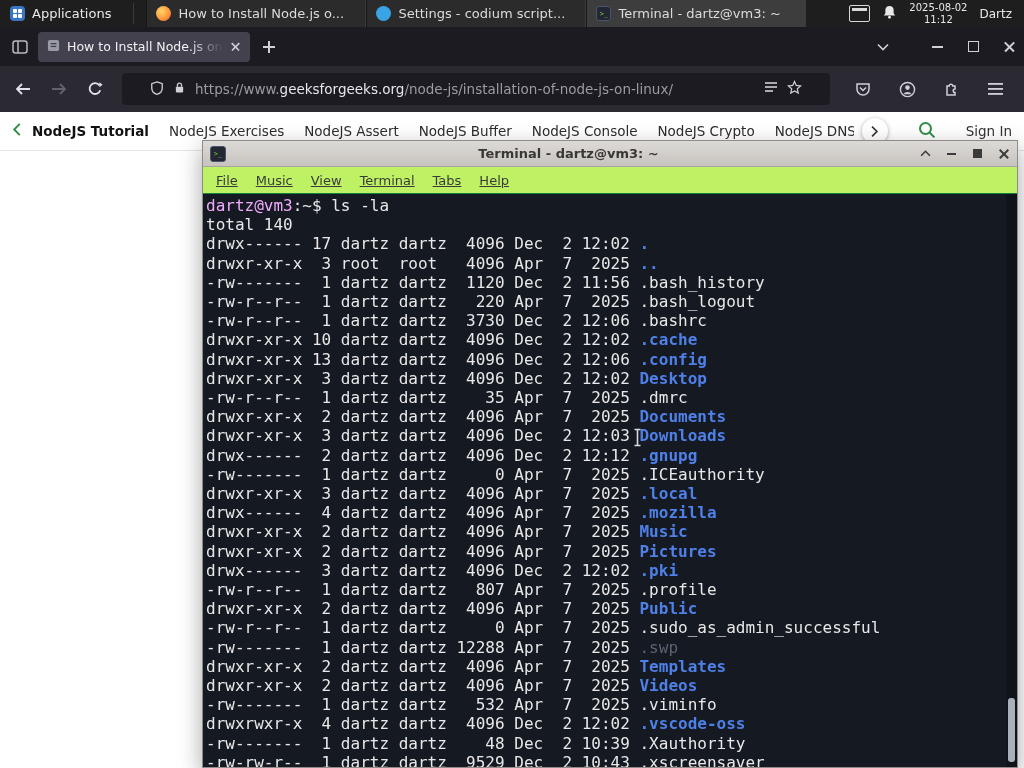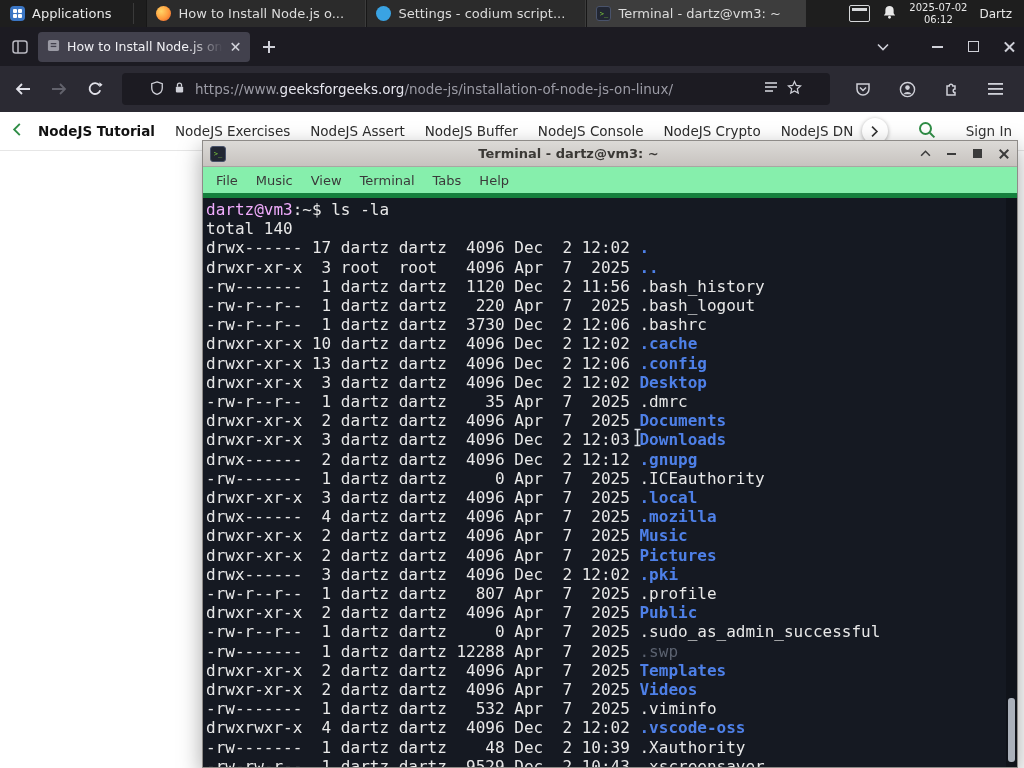--- a/index.html
+++ b/index.html
@@ -127,7 +127,7 @@
           </svg>
       </span>
       <div class="clock">
-        <div>2025-07-02</div>
+        <div>2025-08-02</div>
         <div>06:12</div>
       </div>
       <span class="tb-user">Dartz</span>

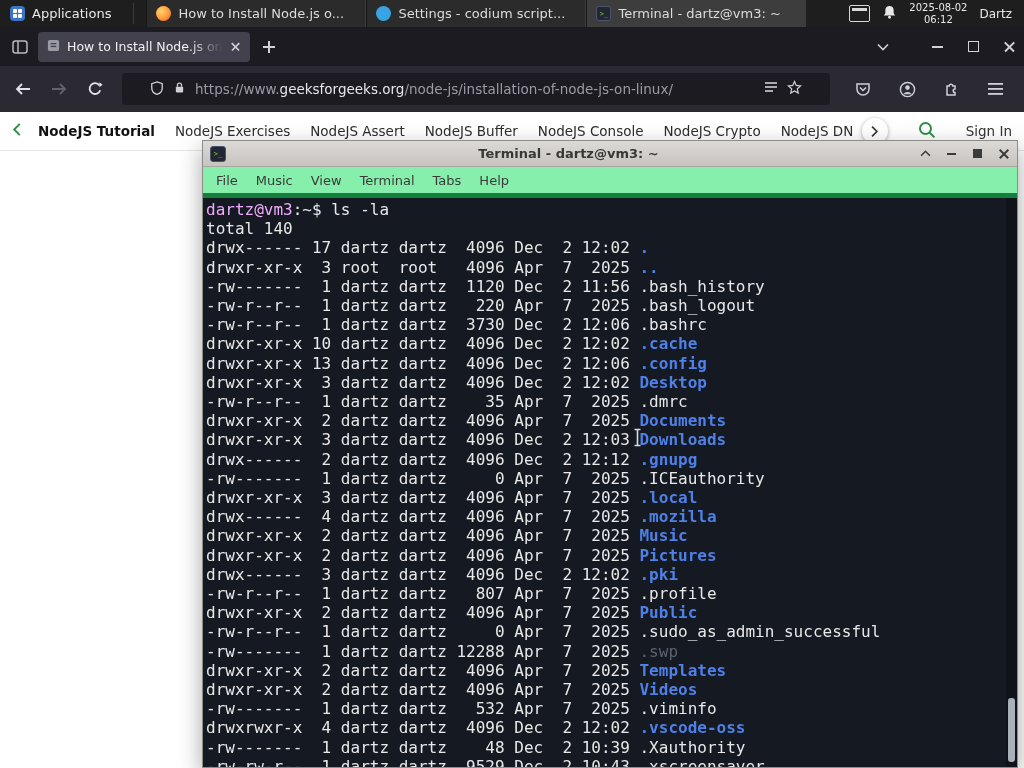--- a/index.html
+++ b/index.html
@@ -128,7 +128,7 @@
       </span>
       <div class="clock">
         <div>2025-08-02</div>
-        <div>06:12</div>
+        <div>11:12</div>
       </div>
       <span class="tb-user">Dartz</span>
     </div>

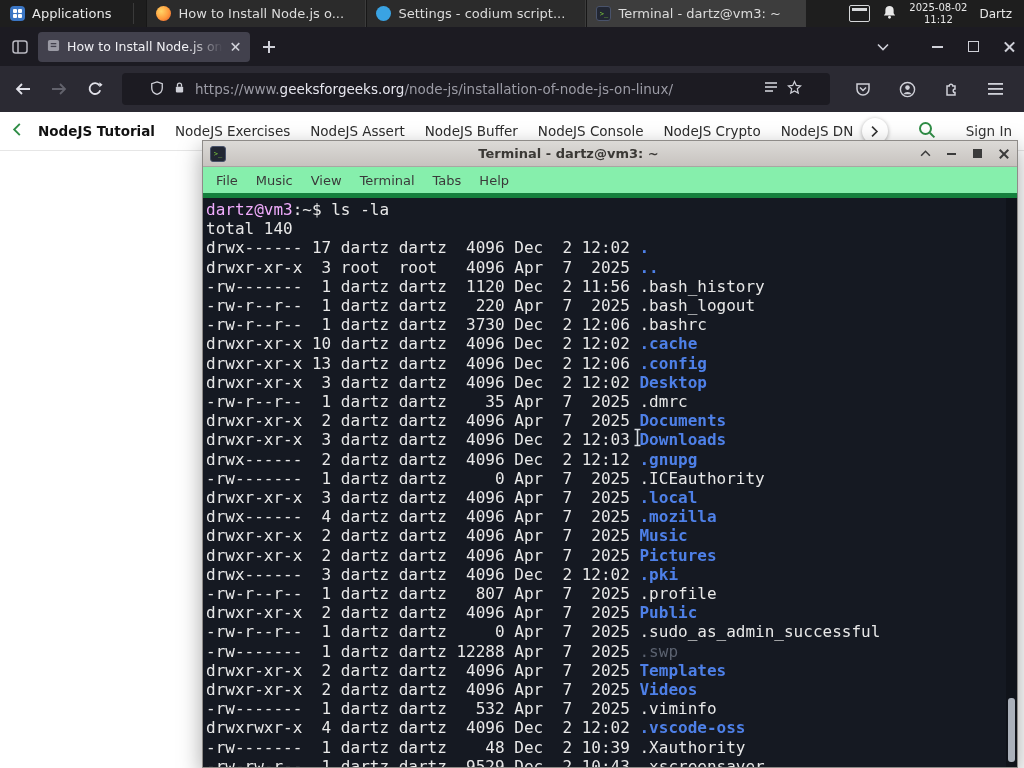--- a/index.html
+++ b/index.html
@@ -57,7 +57,7 @@
 
   
   .site-nav{position:absolute;top:112px;left:0;right:0;height:39px;background:#ffffff;border-bottom:1px solid #e6e6e6;display:flex;align-items:center;padding:0 12px;box-sizing:border-box;z-index:4;color:#2d2d2d;font-size:13.5px;}
-  .nav-items{display:flex;gap:20px;overflow:hidden;white-space:nowrap;flex:1;align-items:center;margin-left:16px;}
+  .nav-items{display:flex;gap:20px;overflow:hidden;white-space:nowrap;flex:1;align-items:center;margin-left:10px;}
   .nav-item{flex:0 0 auto;}
   .nav-item.bold{font-weight:bold;color:#111;}
   .sn-right{display:flex;align-items:center;gap:30px;flex:0 0 auto;padding-left:8px;}

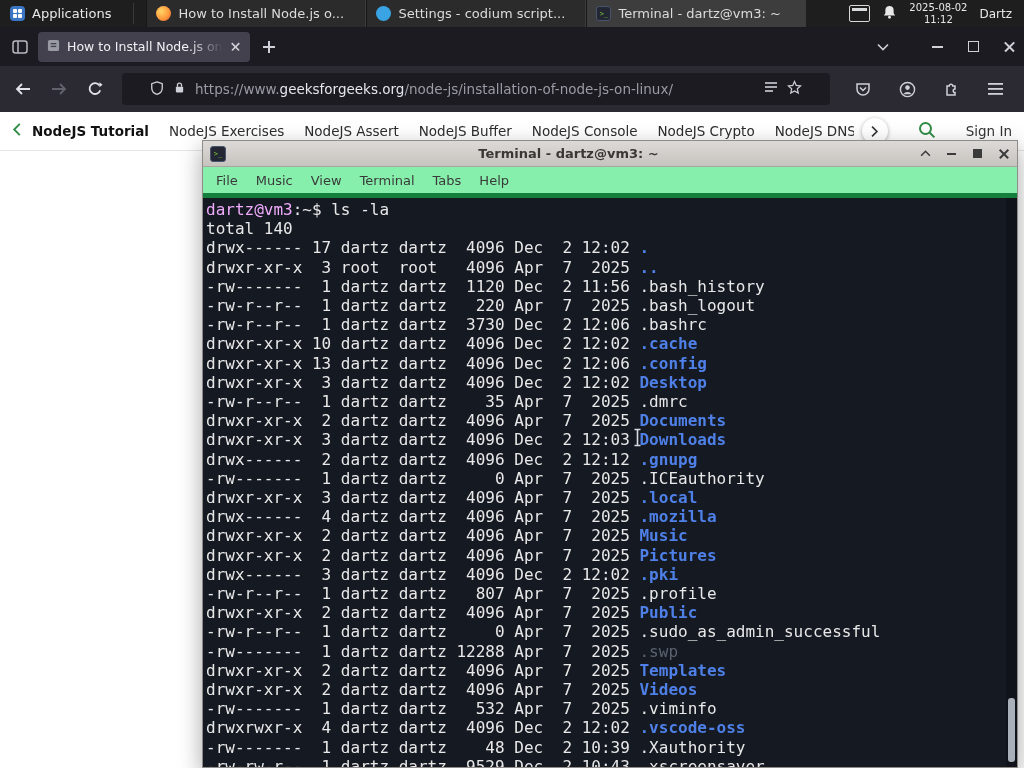--- a/index.html
+++ b/index.html
@@ -79,7 +79,7 @@
   .tc-x::before,.tc-x::after{content:"";position:absolute;left:-1px;top:4px;width:12px;height:1.8px;background:#3b3b3b;}
   .tc-x::before{transform:rotate(45deg);}
   .tc-x::after{transform:rotate(-45deg);}
-  .t-menubar{height:26px;background:#86efac;display:flex;align-items:center;padding:0 4px;font-size:13px;color:#3a3a3a;border-bottom:5px solid #15803d;flex:0 0 auto;}
+  .t-menubar{height:26px;background:#bef264;display:flex;align-items:center;padding:0 4px;font-size:13px;color:#3a3a3a;border-bottom:1px solid #15803d;flex:0 0 auto;text-decoration:underline;}
   .menu-item{padding:0 9px;}
   .t-body{flex:1;background:#151922;position:relative;overflow:hidden;}
   .t-out{position:absolute;left:3px;top:2px;right:14px;font-family:"DejaVu Sans Mono",monospace;font-size:16px;line-height:19.2px;color:#e8e8e8;white-space:pre;}

